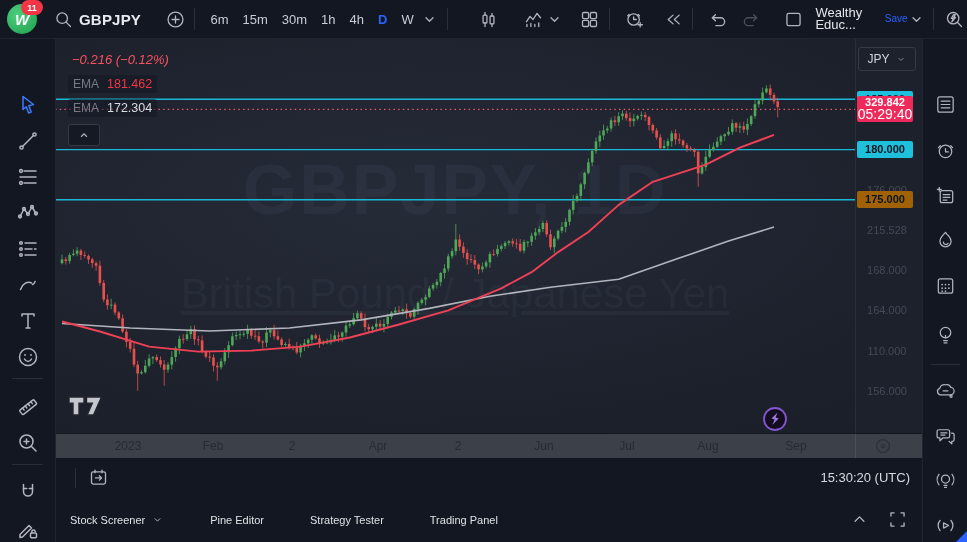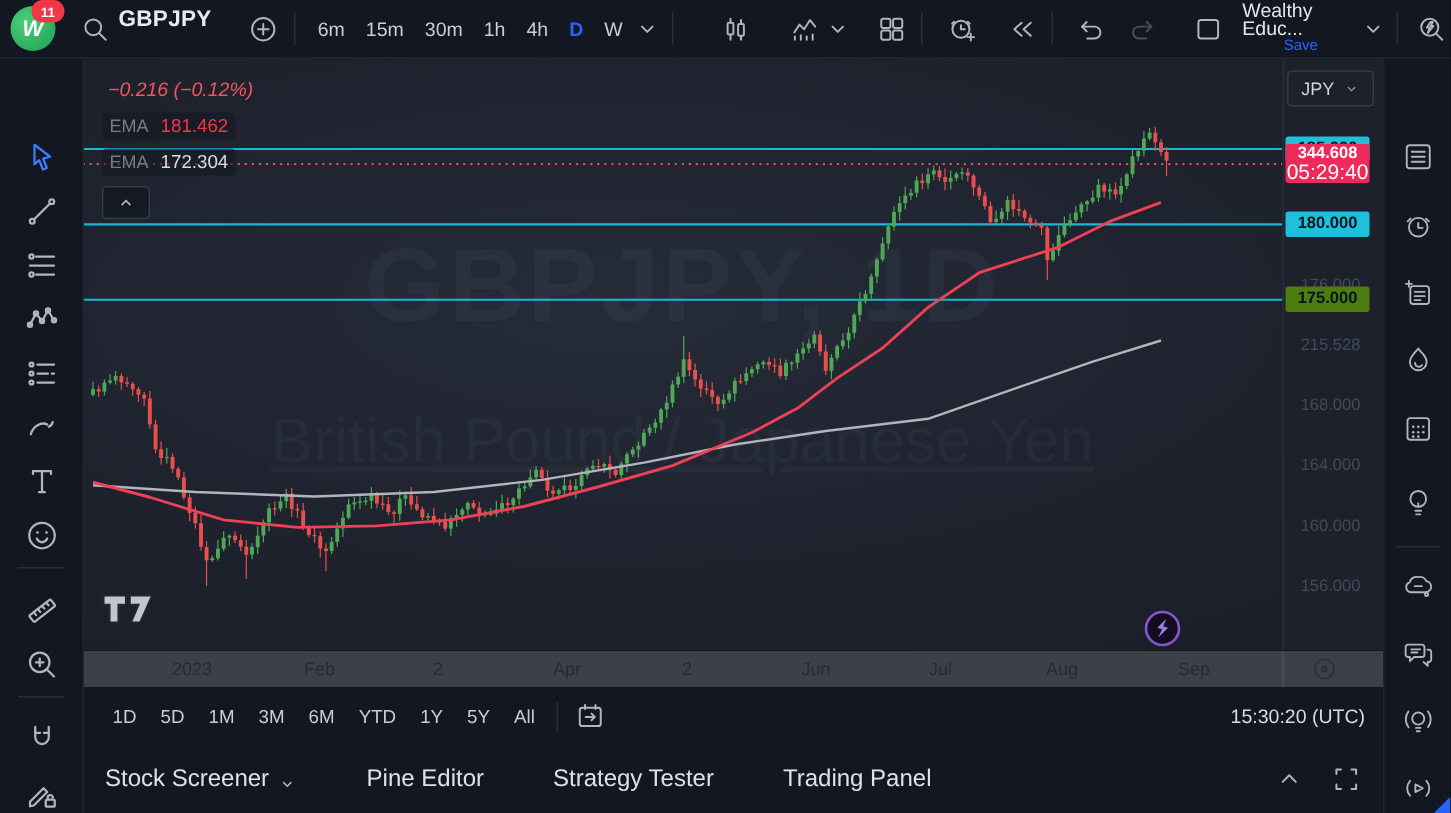--- a/index.html
+++ b/index.html
@@ -16,7 +16,7 @@
         font-weight:bold;font-style:italic;color:#fff;font-size:15px;}
   #logo-badge{position:absolute;top:-4px;right:-6px;min-width:16px;height:15px;border-radius:8px;background:#f23645;
         color:#fff;font-size:9px;font-weight:bold;display:flex;align-items:center;justify-content:center;padding:0 3px;font-style:normal;}
-  #symbol-group{display:flex;margin-left:14px;cursor:pointer;}
+  #symbol-group{display:flex;align-items:center;margin-left:14px;cursor:pointer;}
   #symbol-text{font-size:15px;font-weight:bold;color:#e8eaef;margin-left:4px;letter-spacing:.2px;}
   .tf{font-size:13px;color:#c9cdd6;padding:3px 6px;border-radius:4px;cursor:pointer;}
   .tf.active{color:#2962ff;font-weight:bold;}

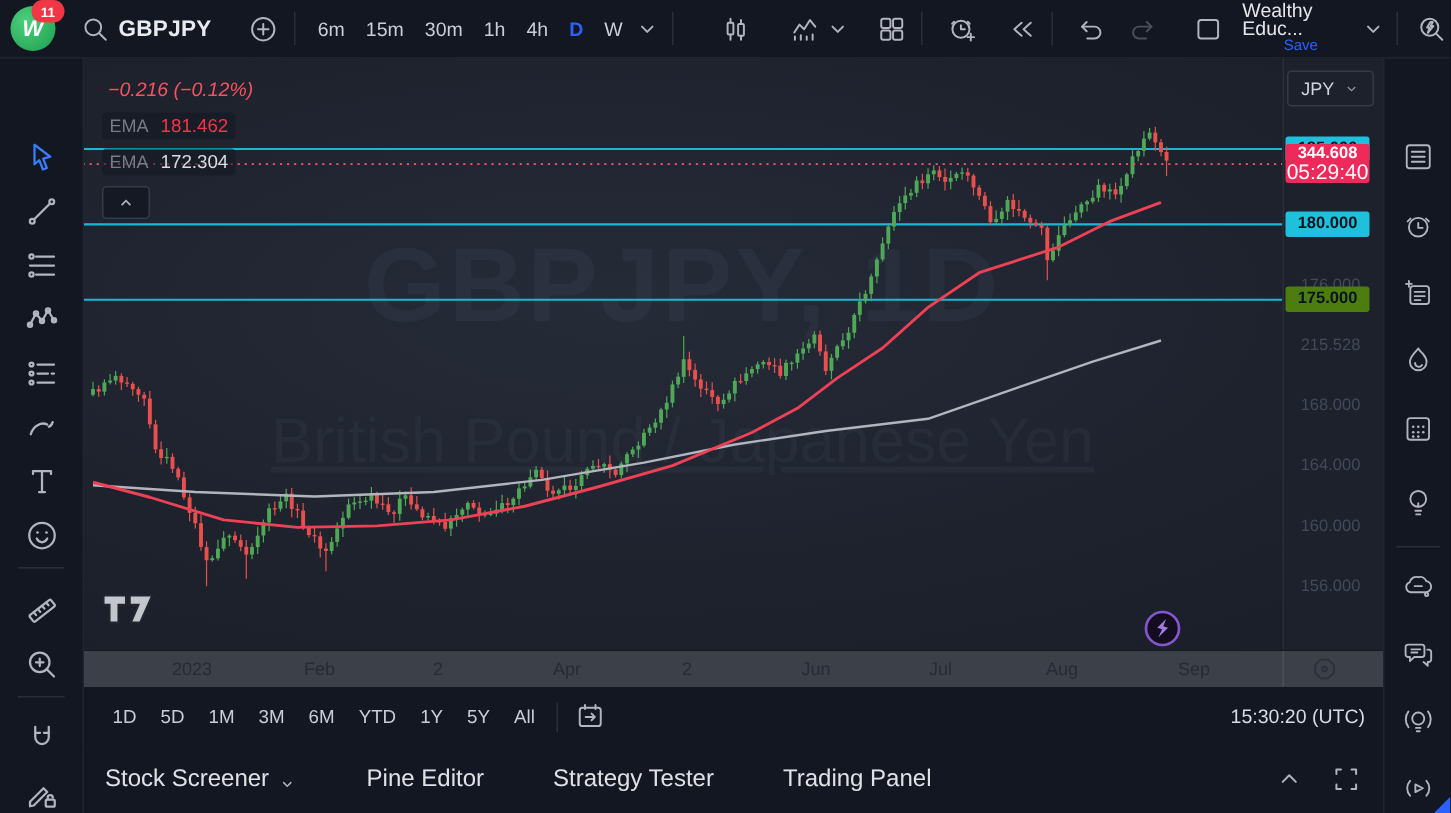--- a/index.html
+++ b/index.html
@@ -21,7 +21,7 @@
   .tf{font-size:13px;color:#c9cdd6;padding:3px 6px;border-radius:4px;cursor:pointer;}
   .tf.active{color:#2962ff;font-weight:bold;}
   #intervals{display:flex;align-items:center;gap:2px;margin-left:2px;}
-  #layout-name-block{display:flex;flex-direction:column;align-items:center;line-height:12px;margin-left:10px;cursor:pointer;}
+  #layout-name-block{display:flex;align-items:center;line-height:12px;margin-left:10px;cursor:pointer;}
   #layout-name{font-size:13px;color:#e4e6eb;}
   #save-label{font-size:10px;color:#2962ff;}
   

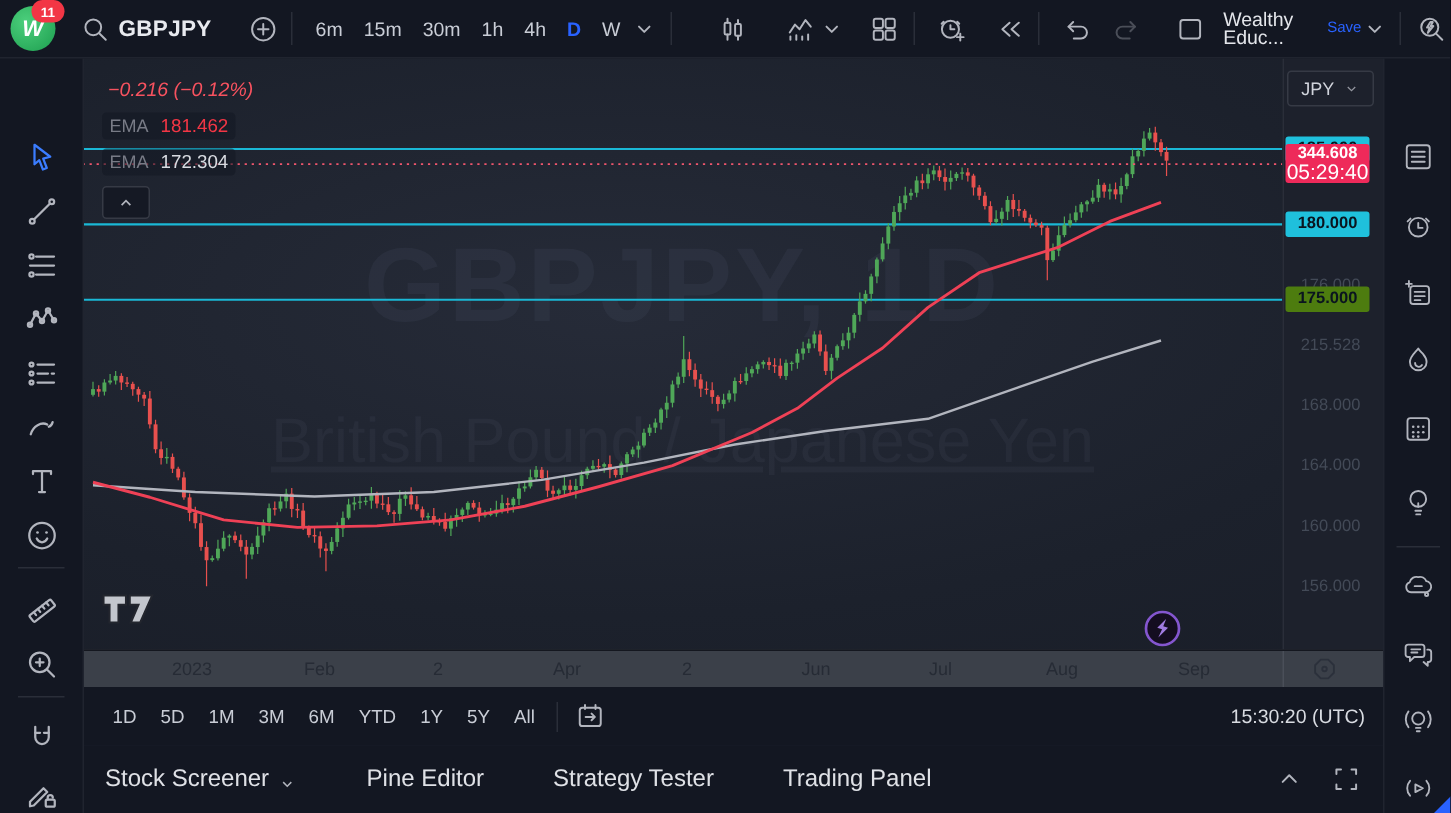--- a/index.html
+++ b/index.html
@@ -759,7 +759,7 @@
         <div class="lvl-label" style="top:103px;background:#1fc0dc">180.000</div>
         <div class="lvl-label" style="top:153px;background:#4d7c0f">175.000</div>
         <div id="last-label" style="top:58px;background:#ee2a5a">
-          <div id="last-price">344.608</div>
+          <div id="last-price">329.842</div>
           <div id="last-countdown">05:29:40</div>
         </div>
       </div>

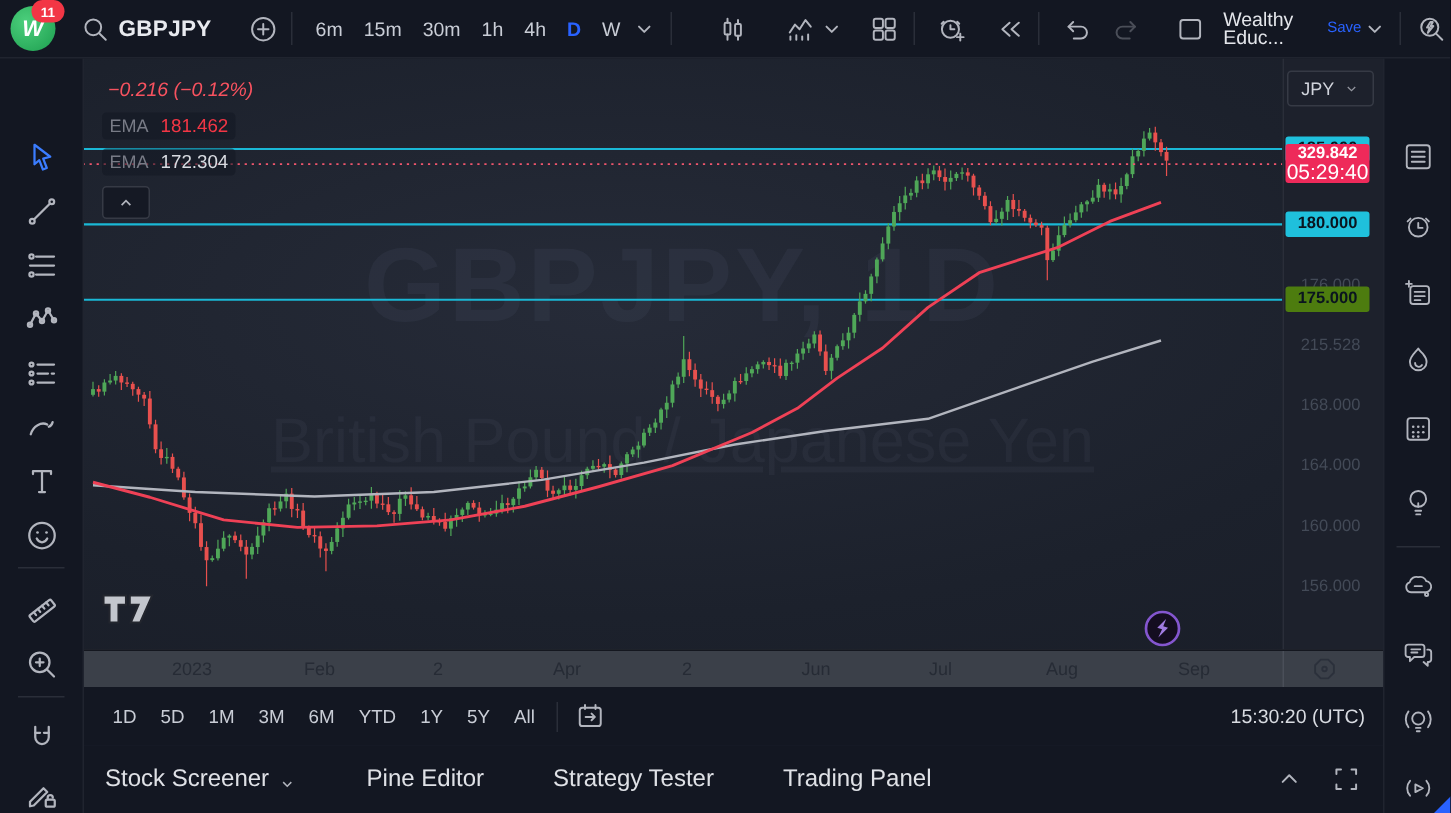--- a/index.html
+++ b/index.html
@@ -757,7 +757,7 @@
         <div class="tick" style="top:347px">156.000</div>
         <div class="lvl-label" style="top:53px;background:#1fc0dc">185.000</div>
         <div class="lvl-label" style="top:103px;background:#1fc0dc">180.000</div>
-        <div class="lvl-label" style="top:153px;background:#4d7c0f">175.000</div>
+        <div class="lvl-label" style="top:153px;background:#a16207">175.000</div>
         <div id="last-label" style="top:58px;background:#ee2a5a">
           <div id="last-price">329.842</div>
           <div id="last-countdown">05:29:40</div>

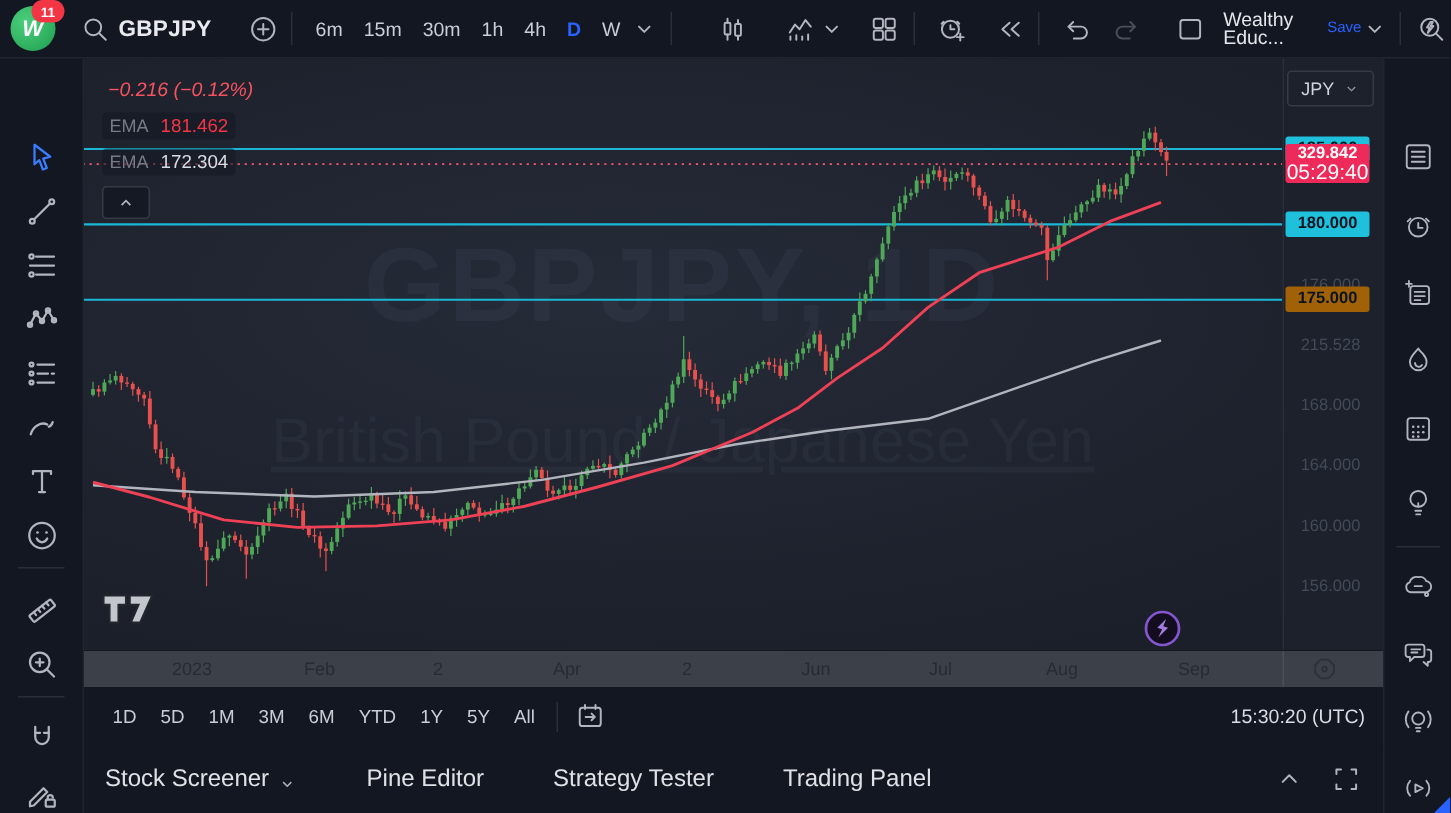--- a/index.html
+++ b/index.html
@@ -753,7 +753,7 @@
         <div class="tick" style="top:186px">215.528</div>
         <div class="tick" style="top:226px">168.000</div>
         <div class="tick" style="top:266px">164.000</div>
-        <div class="tick" style="top:307px">160.000</div>
+        <div class="tick" style="top:307px">110.000</div>
         <div class="tick" style="top:347px">156.000</div>
         <div class="lvl-label" style="top:53px;background:#1fc0dc">185.000</div>
         <div class="lvl-label" style="top:103px;background:#1fc0dc">180.000</div>

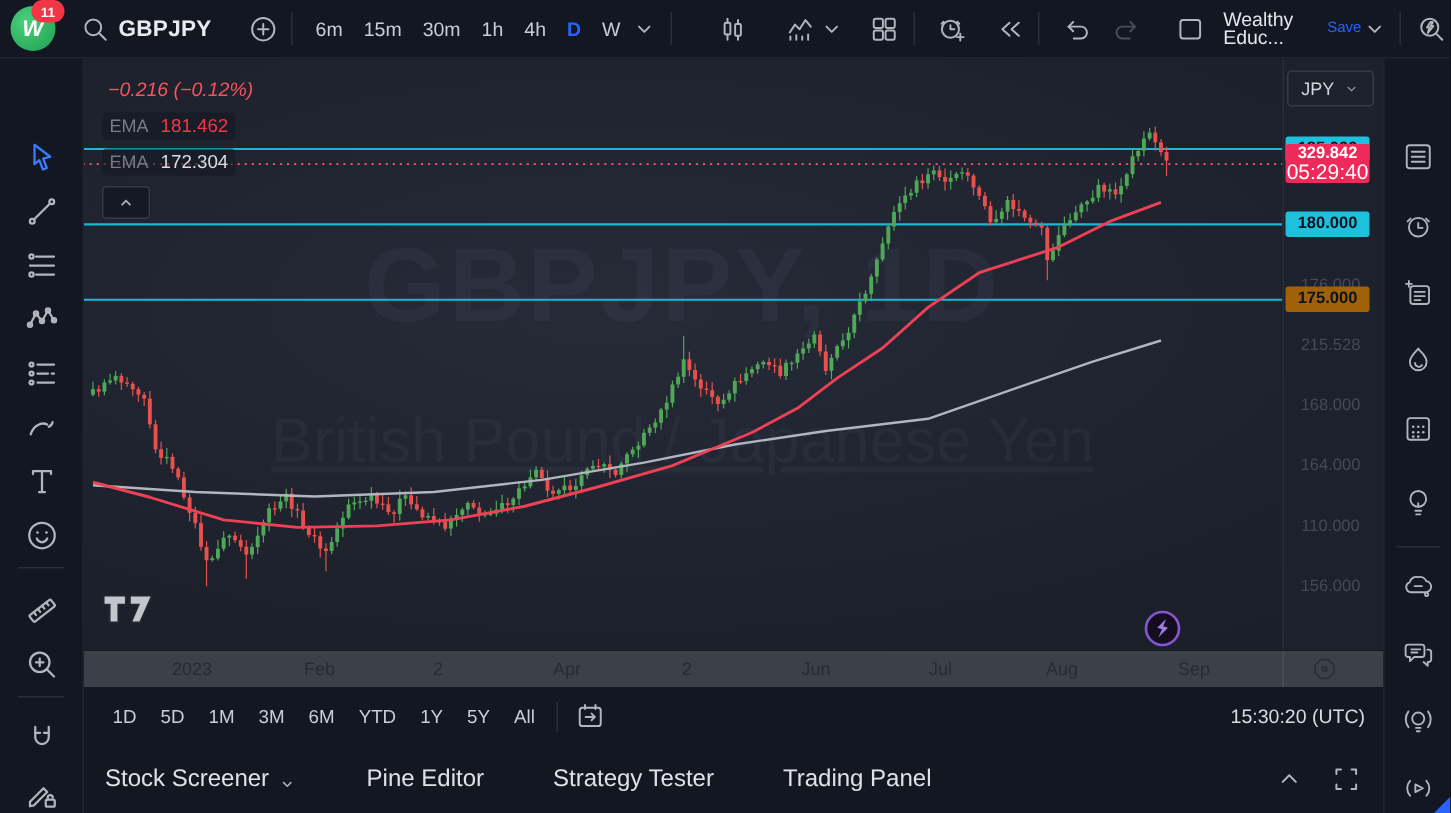--- a/index.html
+++ b/index.html
@@ -788,17 +788,6 @@
 
   <div id="rangebar">
     <div style="width:13px"></div>
-    <div id="ranges" style="display:flex;align-items:center;gap:2px">
-        <div class="rng">1D</div>
-        <div class="rng">5D</div>
-        <div class="rng">1M</div>
-        <div class="rng">3M</div>
-        <div class="rng">6M</div>
-        <div class="rng">YTD</div>
-        <div class="rng">1Y</div>
-        <div class="rng">5Y</div>
-        <div class="rng">All</div>
-      </div>
     <div class="tb-sep"></div>
     <span class="icbtn">
         <span>

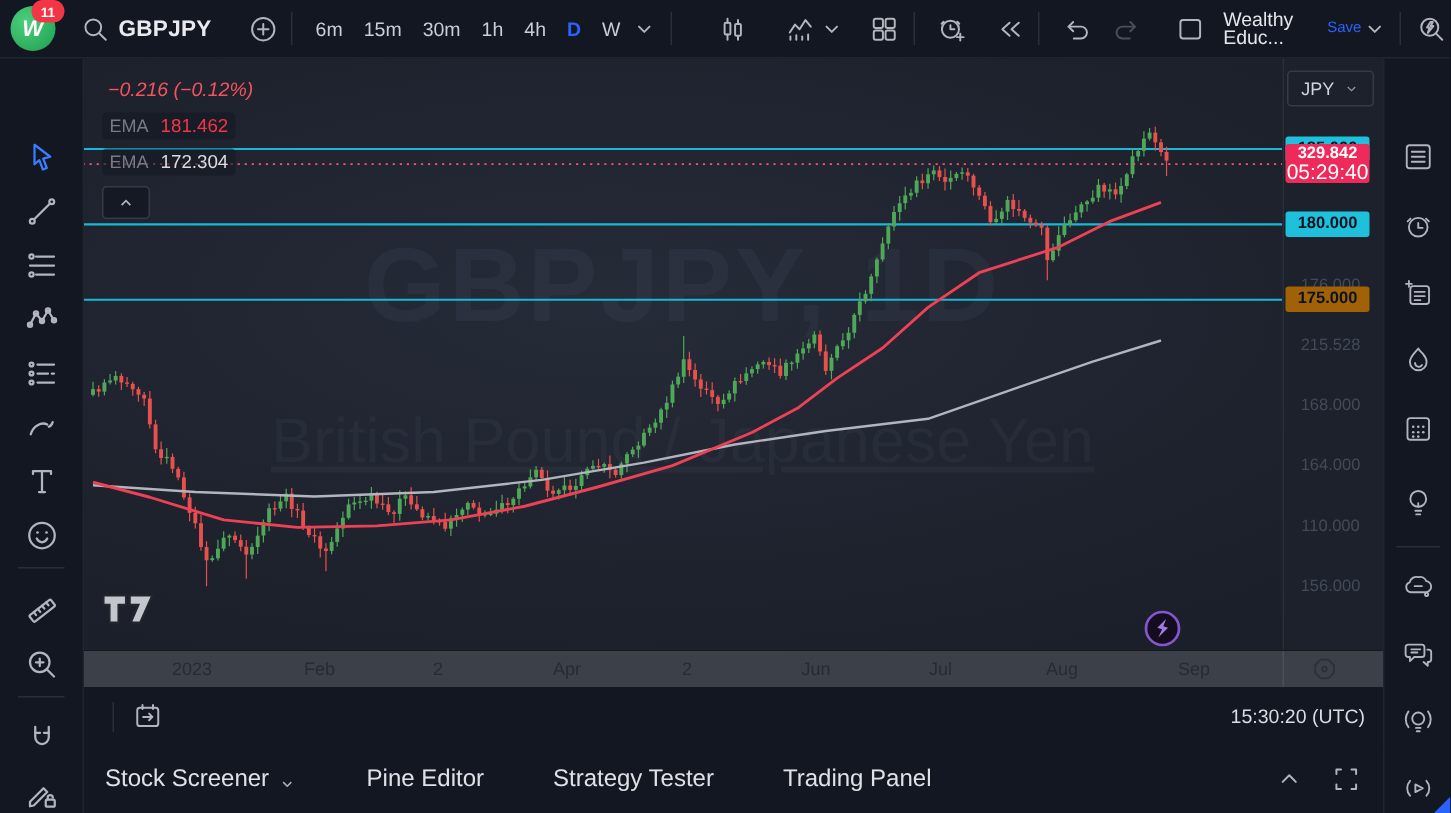--- a/index.html
+++ b/index.html
@@ -77,7 +77,7 @@
   #clock{position:absolute;right:12px;top:0;height:39px;display:flex;align-items:center;font-size:13px;color:#d8dbe1;cursor:pointer;}
   
   #footer{position:absolute;left:55px;top:497px;width:867px;height:45px;background:#131722;display:flex;align-items:center;z-index:25;}
-  .ft-item{font-size:16px;color:#dfe1e6;cursor:pointer;display:flex;align-items:flex-end;gap:6px;}
+  .ft-item{font-size:11px;color:#dfe1e6;cursor:pointer;display:flex;align-items:flex-end;gap:6px;}
   .ft-item svg{width:13px;height:13px;stroke:#b2b5be;fill:none;stroke-width:1.8;}
   #footer-right{position:absolute;right:10px;display:flex;align-items:center;gap:8px;}
 </style>

